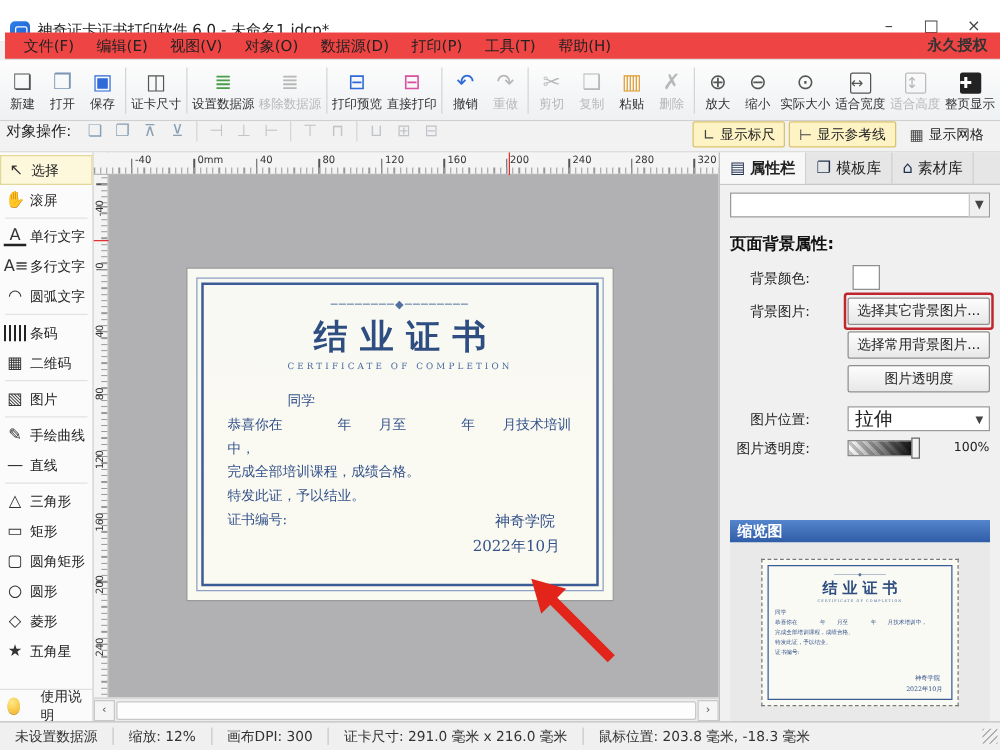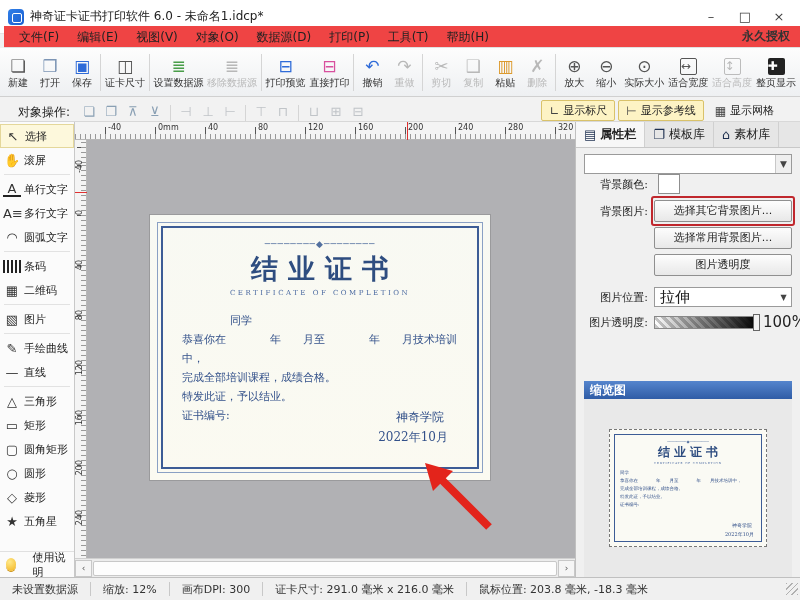--- a/index.html
+++ b/index.html
@@ -6,7 +6,7 @@
   html,body { width:800px; height:600px; overflow:hidden; font-family:"DejaVu Sans","Liberation Sans",sans-serif; font-size:12px; color:#222; background:#f0f0f0; }
 
   
-  #titlebar { position:absolute; top:0; left:0; width:800px; height:34px; background:#ffffff; display:flex; align-items:center; padding:0 4px; border-bottom:1px solid #e4e4e4; }
+  #titlebar { position:absolute; top:0; left:0; width:800px; height:34px; background:#ffffff; display:flex; align-items:flex-end; padding:0 4px; border-bottom:1px solid #e4e4e4; }
   .app-icon { width:16px; height:16px; border-radius:4px; background:linear-gradient(135deg,#2f7fe8,#1b5fd0); margin:0 6px 0 4px; position:relative; }
   .app-icon::after { content:""; position:absolute; left:4px; top:4px; width:8px; height:8px; border:1.5px solid #fff; border-radius:2px; }
   #titlebar .title { flex:1; font-size:12px; color:#222; }

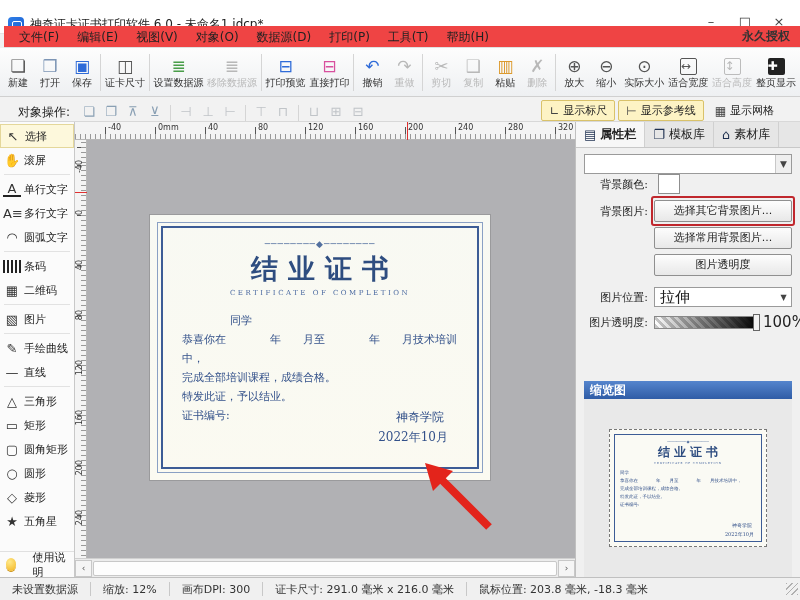--- a/index.html
+++ b/index.html
@@ -31,7 +31,7 @@
   .blackbox .g { background:#222; color:#fff !important; border-radius:2px; font-size:12px; line-height:17px; height:17px; width:17px; margin:2px 0 1px 0; }
 
   
-  #objectbar { position:absolute; top:97px; left:0; width:800px; height:25px; background:#f2f2f2; border-bottom:1px solid #d8d8d8; display:flex; align-items:flex-end; padding:0 18px; }
+  #objectbar { position:absolute; top:97px; left:0; width:800px; height:25px; background:#f2f2f2; border-bottom:1px solid #d8d8d8; display:flex; align-items:flex-start; padding:0 5px; }
   #objectbar .oblabel { font-size:12px; color:#222; margin-right:8px; }
   .ob-icon { width:20px; height:18px; text-align:center; line-height:18px; font-size:13px; color:#c0c4c8; margin:0 1px; }
   .ob-icon.tint { color:#8aa0b4; }

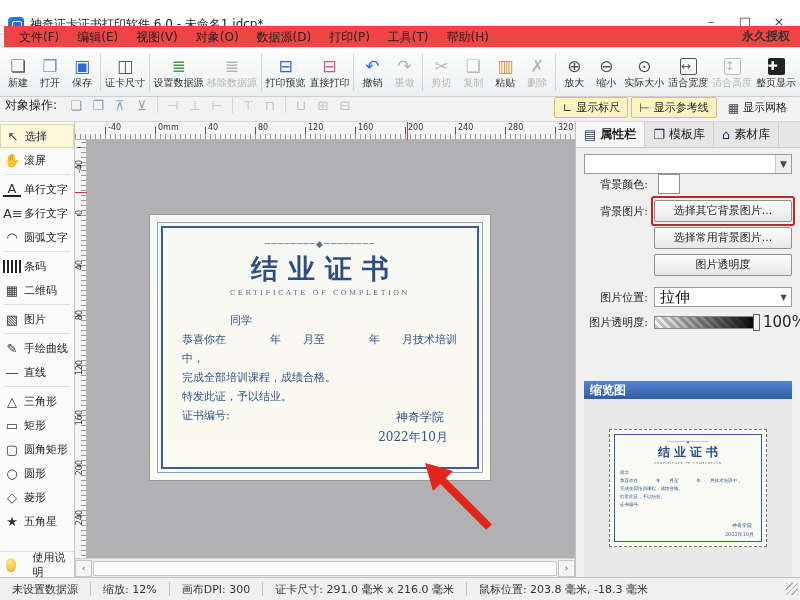--- a/index.html
+++ b/index.html
@@ -428,6 +428,7 @@
       <span class="val"></span>
       <span class="dd">▼</span>
     </div>
+    <div class="sect-title">页面背景属性:</div>
     <div class="prow">
       <span class="plabel">背景颜色:</span>
       <span class="swatch"></span>

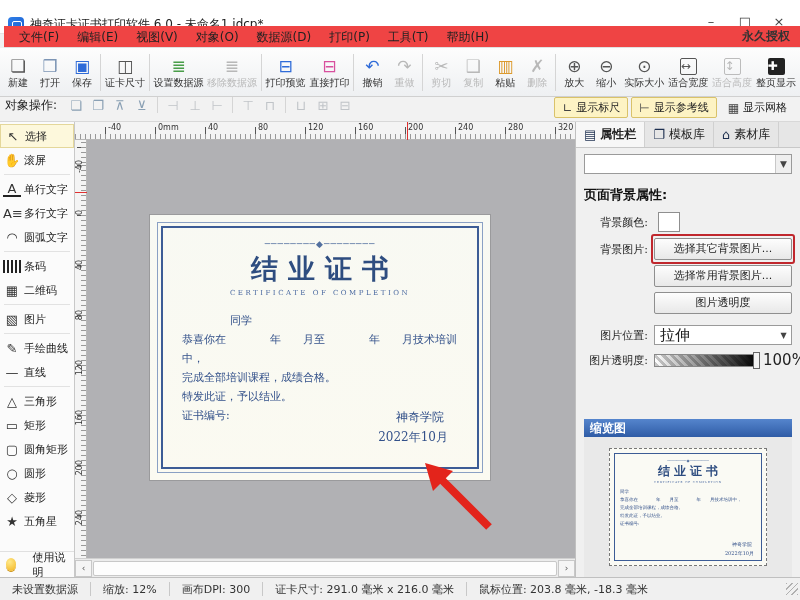--- a/index.html
+++ b/index.html
@@ -93,7 +93,7 @@
   .combo .val { flex:1; padding:0 4px; font-size:11px; }
   .combo .dd { width:16px; text-align:center; color:#444; font-size:9px; border-left:1px solid #c8c8c8; background:#efefef; line-height:18px; }
   .sect-title { font-size:13px; font-weight:bold; margin:12px 0 8px 0; color:#111; }
-  .prow { display:flex; align-items:center; margin-bottom:6px; }
+  .prow { display:flex; align-items:center; margin-bottom:6px;gap:24px; }
   .plabel { width:70px; text-align:right; font-size:11px; color:#222; padding-right:6px; flex:none; }
   .pbtn { flex:1; height:22px; background:linear-gradient(#fdfdfd,#e8e8e8); border:1px solid #8f8f8f; border-radius:2px; font-size:11px; text-align:center; line-height:20px; color:#222; }
   .swatch { width:22px; height:20px; background:#fff; border:1px solid #8f8f8f; margin-left:4px; flex:none; }

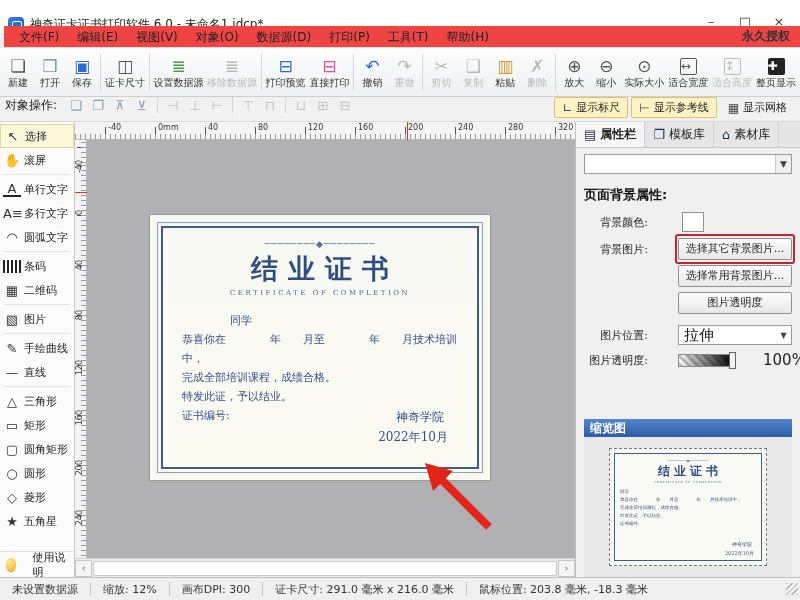--- a/index.html
+++ b/index.html
@@ -105,7 +105,7 @@
   .sel .dd { width:15px; text-align:center; font-size:8px; color:#444; }
   .op-slider { flex:1; height:13px; border:1px solid #888; background-image:linear-gradient(90deg,rgba(0,0,0,0),#000),repeating-linear-gradient(45deg,#c8c8c8 0 3px,#fff 3px 6px); position:relative; }
   .op-handle { position:absolute; right:-3px; top:-3px; width:7px; height:17px; background:#f2f2f2; border:1px solid #666; }
-  .op-val { width:34px; font-size:15px; padding-left:5px; }
+  .op-val { width:34px; font-size:10px; padding-left:5px; }
   #thumbhdr { margin-top:44px; height:18px; background:linear-gradient(#5585cd,#2f5ca6); color:#fff; font-size:12px; font-weight:bold; padding:0 6px; line-height:18px; flex:none; }
   #thumbarea { flex:1; background:#e9e9e9; display:flex; align-items:center; justify-content:center; }
   

